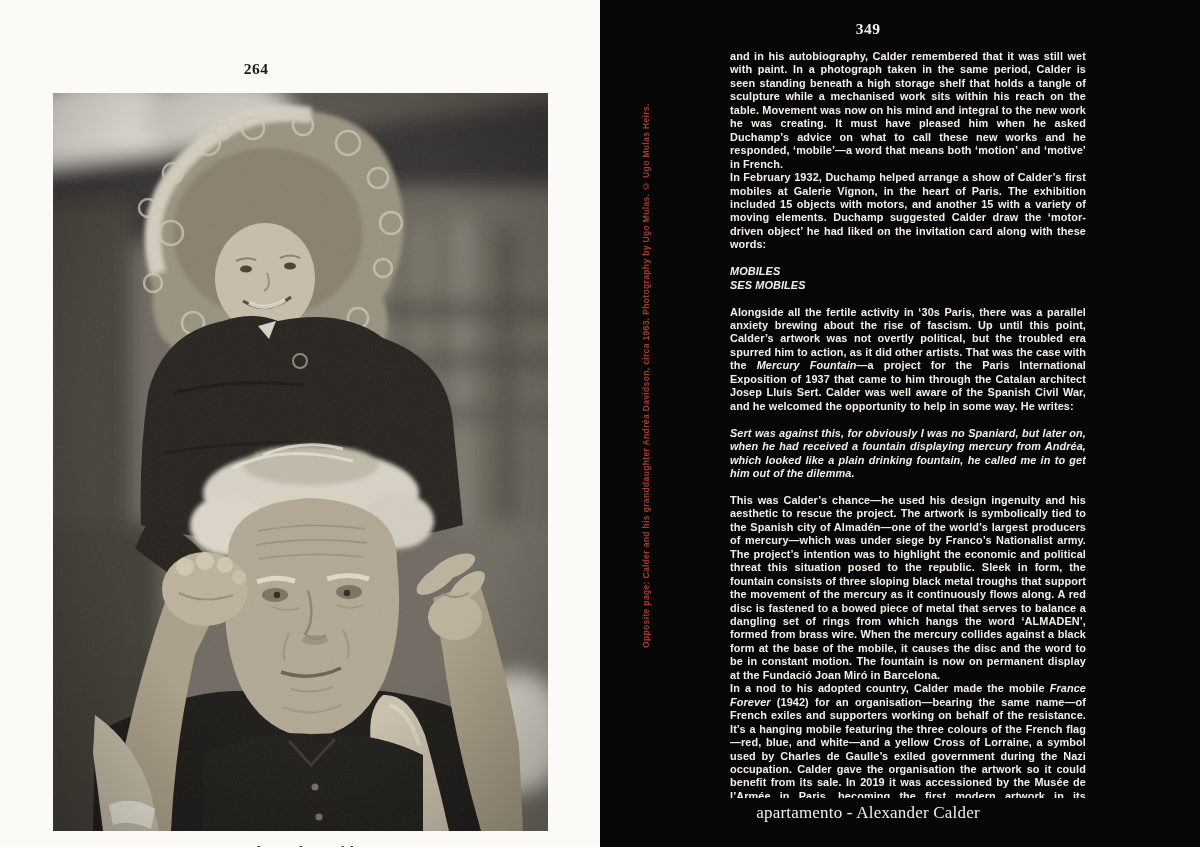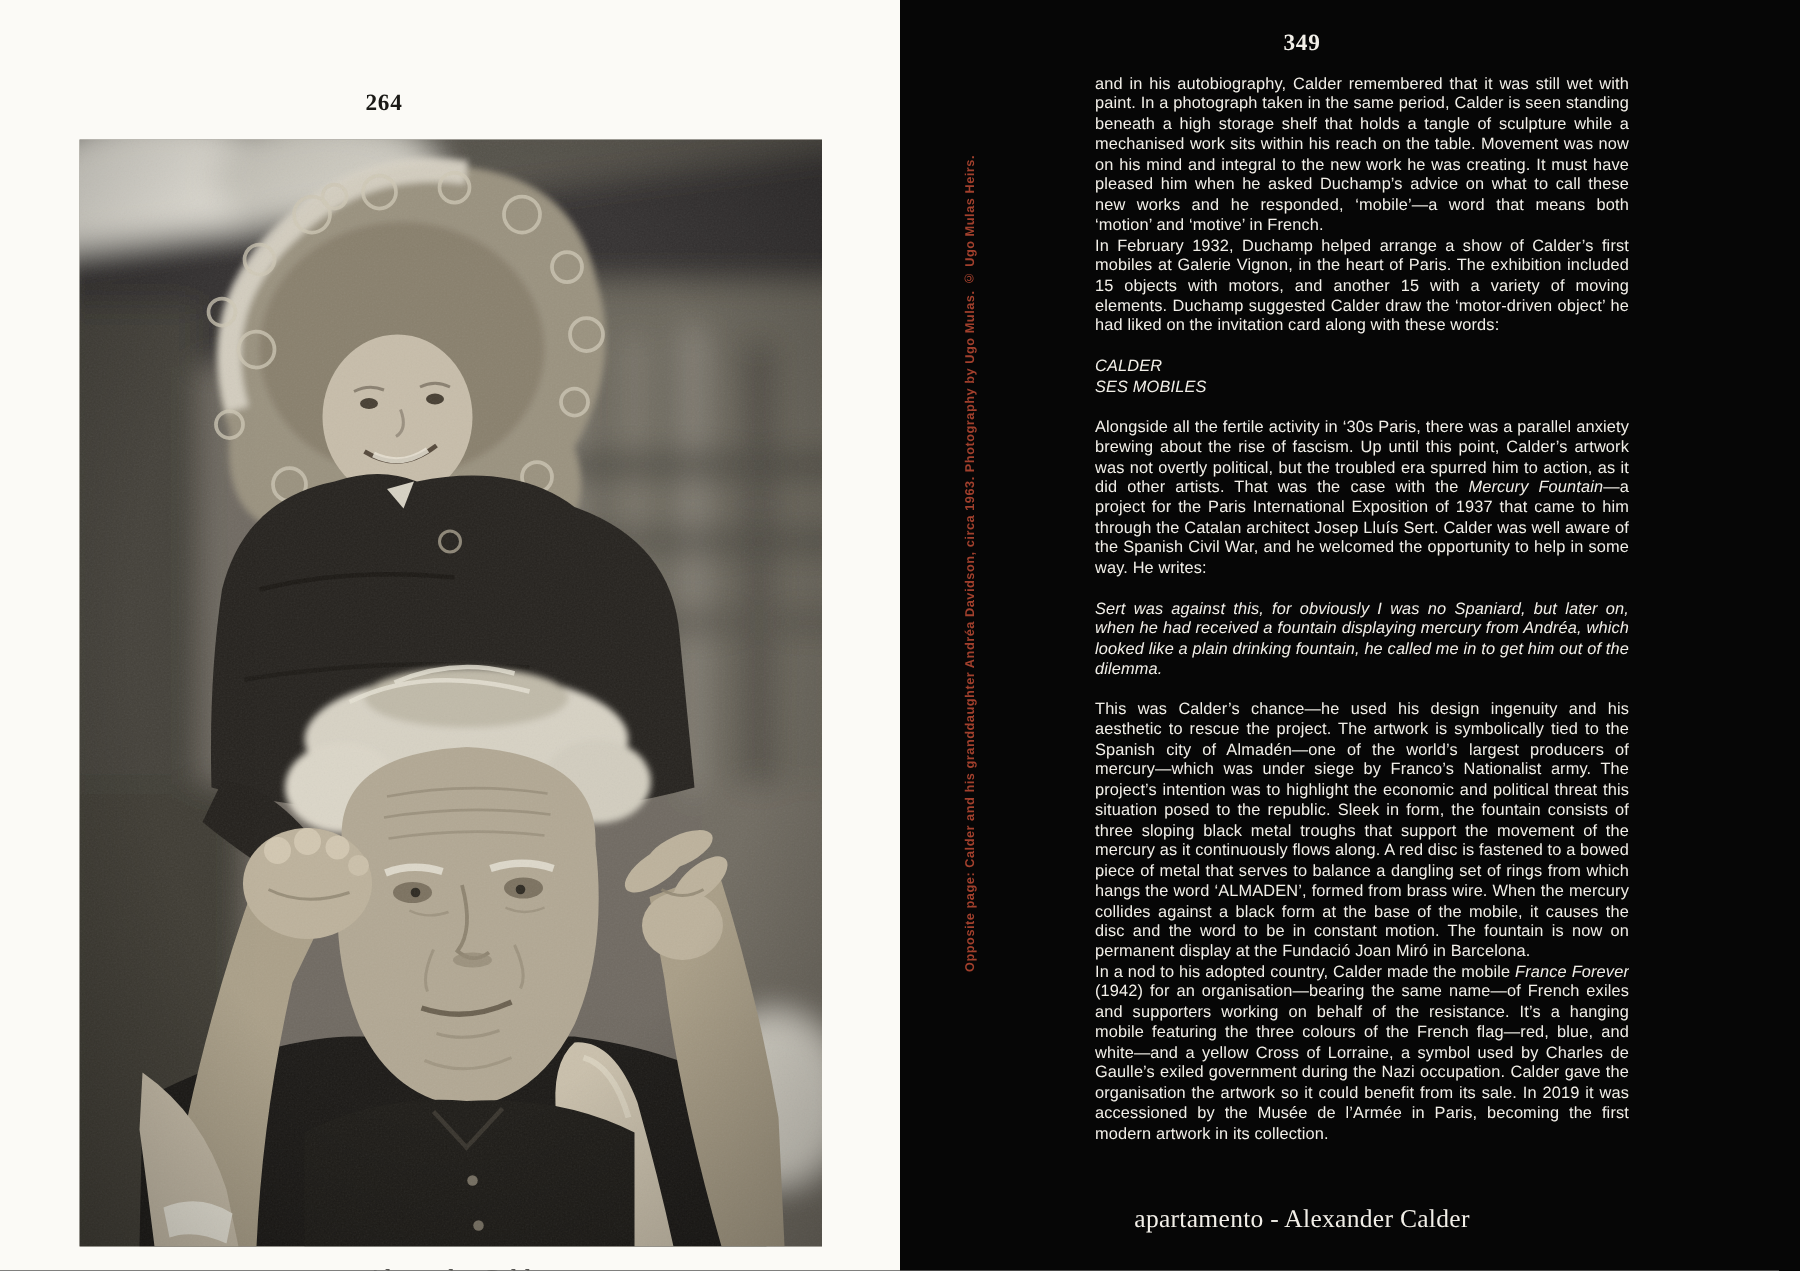--- a/index.html
+++ b/index.html
@@ -45,7 +45,7 @@
   .body-text{
     position:absolute;left:130px;top:50px;width:356px;height:748px;
     overflow:hidden;color:var(--text_light,#f2efe8);
-    font-size:10.9px;line-height:13.45px;font-weight:400;
+    font-size:10.9px;line-height:13.45px;font-weight:700;
     letter-spacing:.1px;
   }
   .blk{margin:0;text-align:justify;}

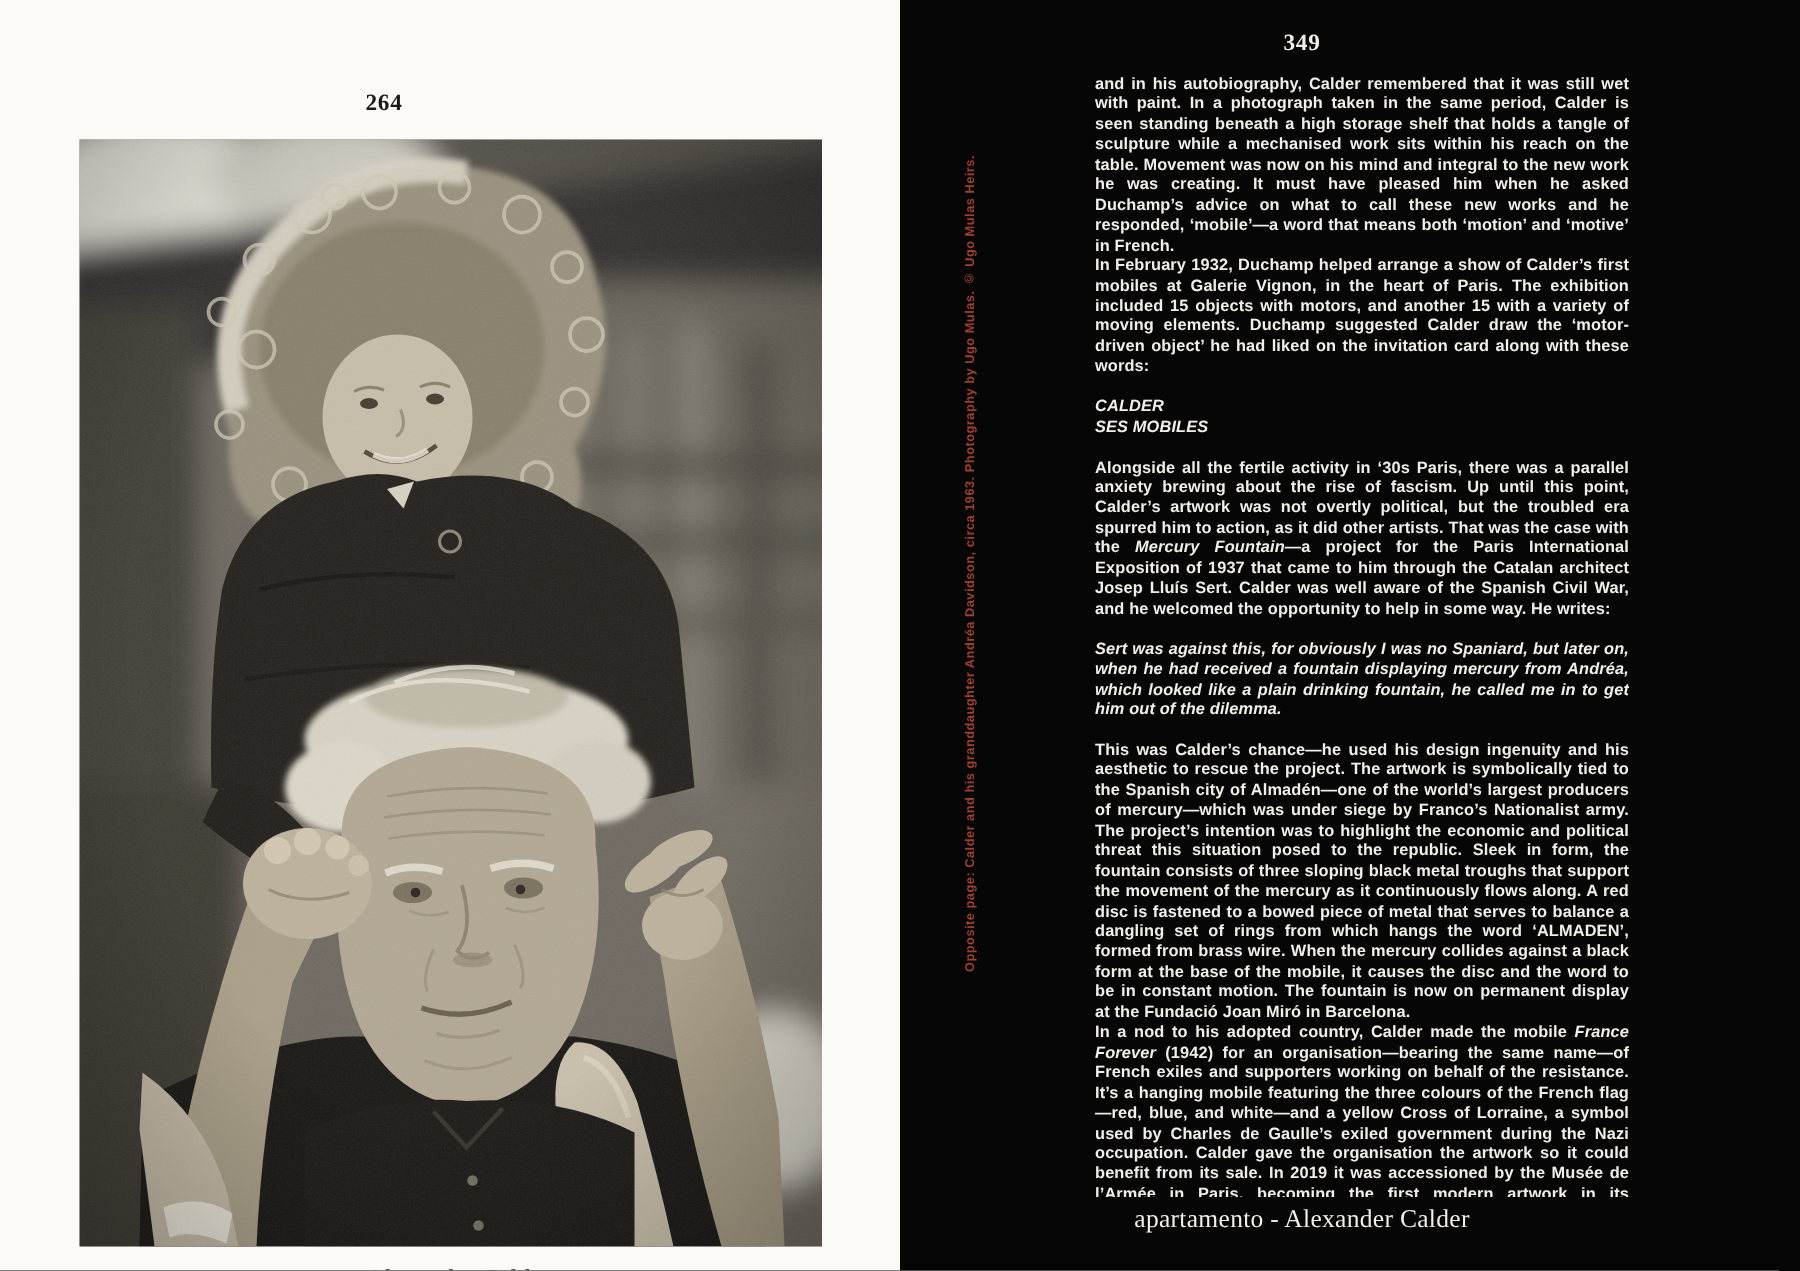--- a/index.html
+++ b/index.html
@@ -215,7 +215,7 @@
         <p class="blk blk-body"><span>and in his autobiography, Calder remembered that it was still wet with paint. In a photograph taken in the same period, Calder is seen standing beneath a high storage shelf that holds a tangle of sculpture while a mechanised work sits within his reach on the table. Movement was now on his mind and integral to the new work he was creating. It must have pleased him when he asked Duchamp’s advice on what to call these new works and he responded, ‘mobile’—a word that means both ‘motion’ and ‘motive’ in French.</span></p>
         <p class="blk blk-body"><span>In February 1932, Duchamp helped arrange a show of Calder’s first mobiles at Galerie Vignon, in the heart of Paris. The exhibition included 15 objects with motors, and another 15 with a variety of moving elements. Duchamp suggested Calder draw the ‘motor-driven object’ he had liked on the invitation card along with these words:</span></p>
         <div class="gap"></div>
-        <p class="blk blk-label"><span class="it">CALDER</span><br><span class="it">SES MOBILES</span></p>
+        <p class="blk blk-label"><span class="it">MOBILES</span><br><span class="it">SES MOBILES</span></p>
         <div class="gap"></div>
         <p class="blk blk-body"><span>Alongside all the fertile activity in ‘30s Paris, there was a parallel anxiety brewing about the rise of fascism. Up until this point, Calder’s artwork was not overtly political, but the troubled era spurred him to action, as it did other artists. That was the case with the </span><span class="it">Mercury Fountain</span><span>—a project for the Paris International Exposition of 1937 that came to him through the Catalan architect Josep Lluís Sert. Calder was well aware of the Spanish Civil War, and he welcomed the opportunity to help in some way. He writes:</span></p>
         <div class="gap"></div>

